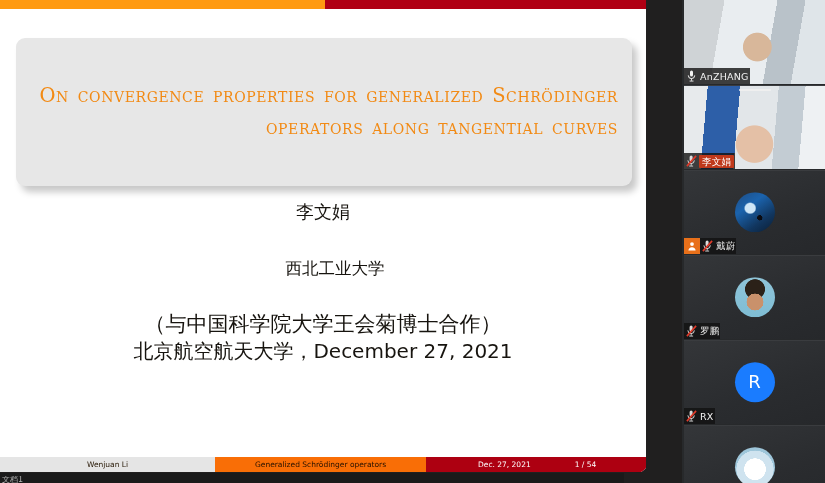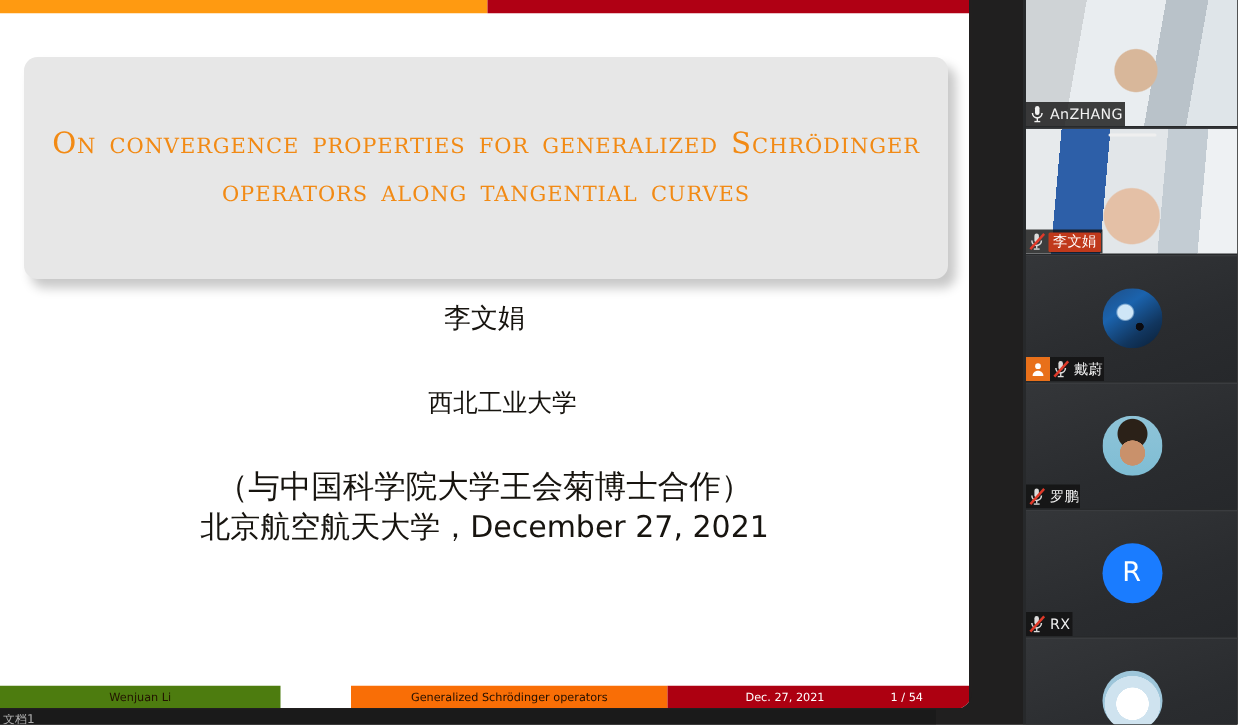--- a/index.html
+++ b/index.html
@@ -78,7 +78,7 @@
     font-family: "DejaVu Serif", "Liberation Serif", serif;
     font-size: 19.5px;
     font-variant: small-caps;
-    text-align: center;
+    text-align: right;
     line-height: 1.62;
     letter-spacing: 0.6px;
     word-spacing: 2px;

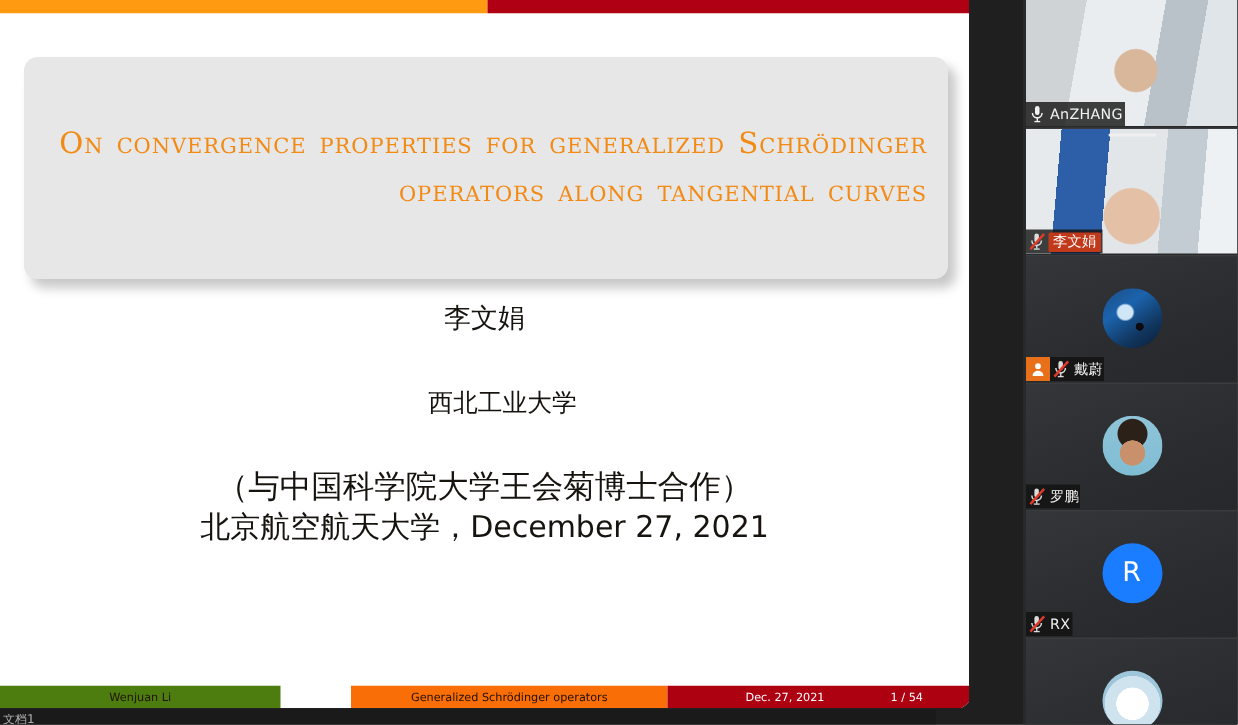--- a/index.html
+++ b/index.html
@@ -133,7 +133,7 @@
     white-space: nowrap;
     overflow: hidden;
   }
-  .foot-author  { width: 187px; background: #4d7c0f; color: #231400; }
+  .foot-author  { width: 215px; background: #e5e5e5; color: #231400; }
   .foot-title   { width: 211px; background: #f96e06; color: #241000; margin-left: 47px; }
   .foot-date    { flex: 1;      background: #ad0011; color: #ffffff;
                   justify-content: flex-start; padding-left: 52px; gap: 44px; }

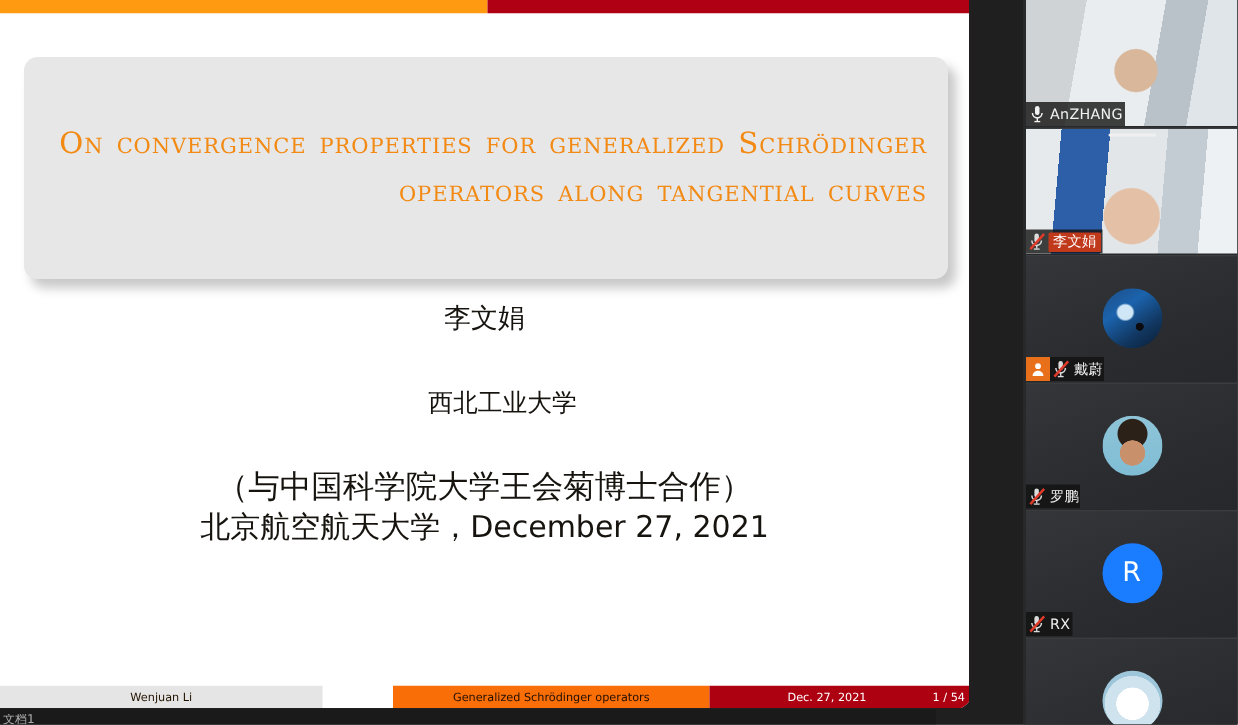--- a/index.html
+++ b/index.html
@@ -134,7 +134,7 @@
     overflow: hidden;
   }
   .foot-author  { width: 215px; background: #e5e5e5; color: #231400; }
-  .foot-title   { width: 211px; background: #f96e06; color: #241000; margin-left: 47px; }
+  .foot-title   { width: 211px; background: #f96e06; color: #241000; }
   .foot-date    { flex: 1;      background: #ad0011; color: #ffffff;
                   justify-content: flex-start; padding-left: 52px; gap: 44px; }
   .foot-date .pagenum { }

